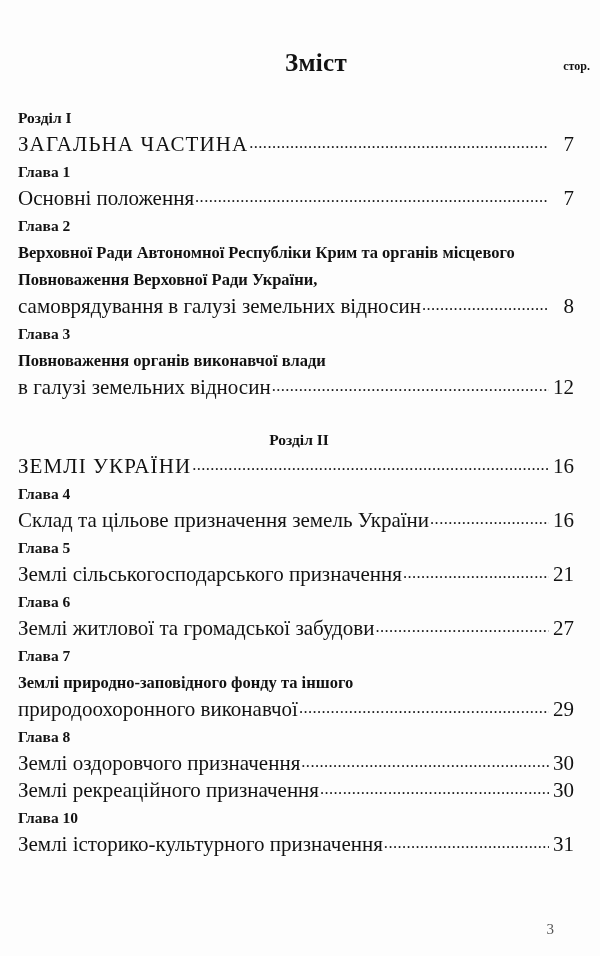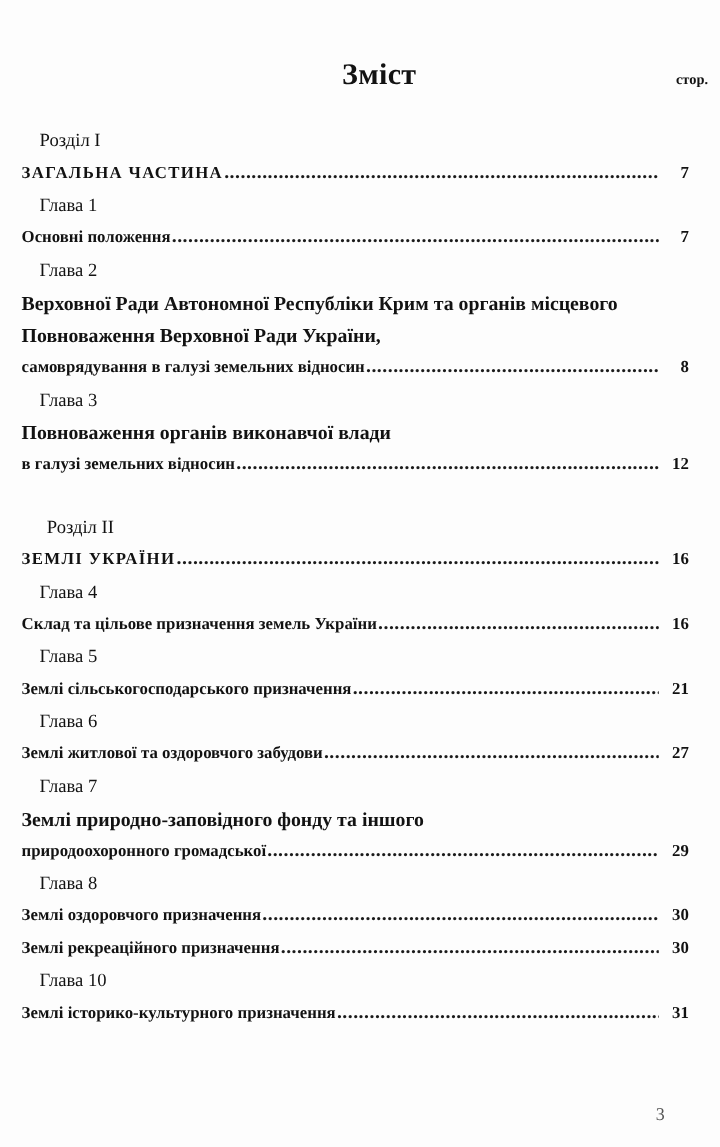--- a/index.html
+++ b/index.html
@@ -71,10 +71,9 @@
   
   .label {
     font-size: 15.5px;
-    font-weight: normal;
+    font-weight: bold;
     line-height: 27px;
     white-space: nowrap;
-    margin-left: 15px;
   }
   .label.indent {
     padding-left: 6px;

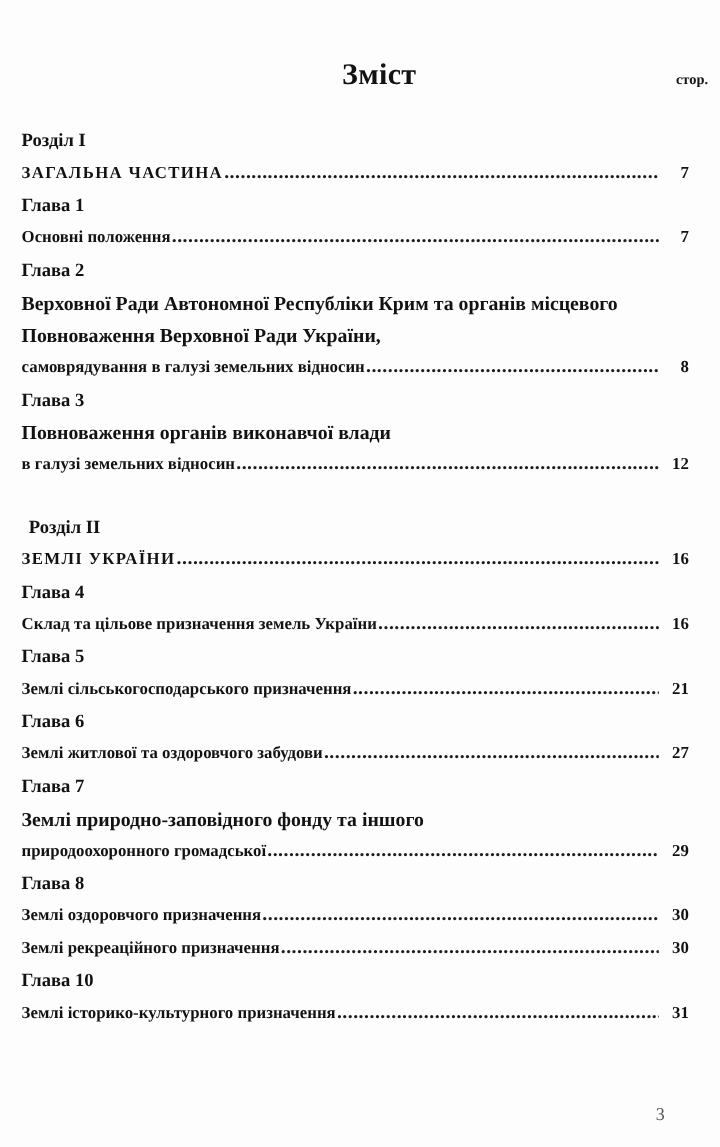--- a/index.html
+++ b/index.html
@@ -84,8 +84,8 @@
     display: flex;
     align-items: flex-start;
     line-height: 27px;
-    font-size: 14px;
-    font-weight: bold;
+    font-size: 21px;
+    font-weight: normal;
     white-space: nowrap;
   }
   .entry-title {

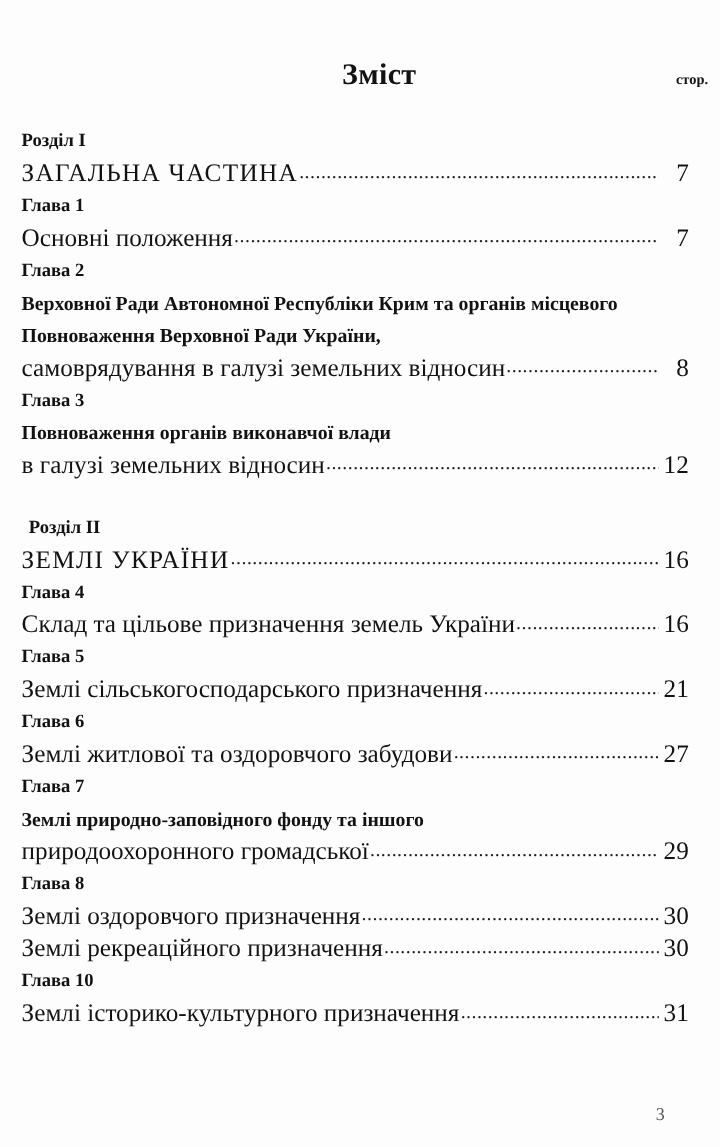--- a/index.html
+++ b/index.html
@@ -77,6 +77,7 @@
   }
   .label.indent {
     padding-left: 6px;
+    text-align: center;
   }
 
   

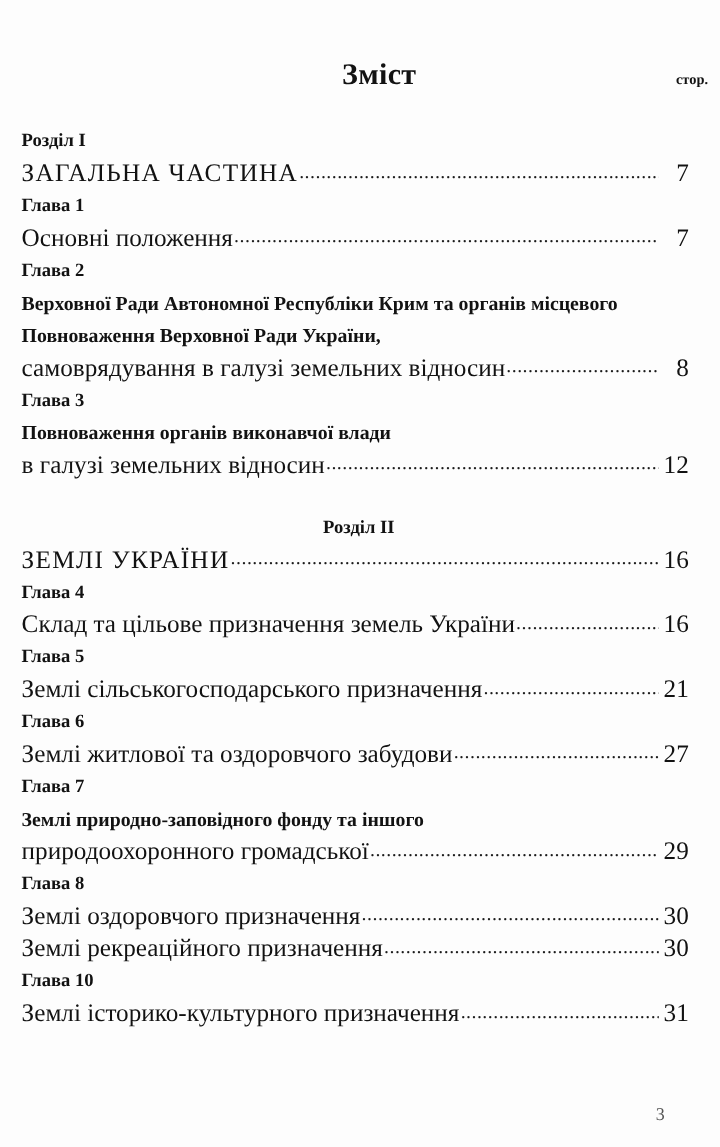--- a/index.html
+++ b/index.html
@@ -200,7 +200,7 @@
         </div>
         <div class="label">Глава 6</div>
         <div class="entry">
-          <span class="entry-title">Землі житлової та оздоровчого забудови</span>
+          <span class="entry-title">Землі житлової та громадської забудови</span>
           <span class="leader"></span>
           <span class="entry-page">27</span>
         </div>

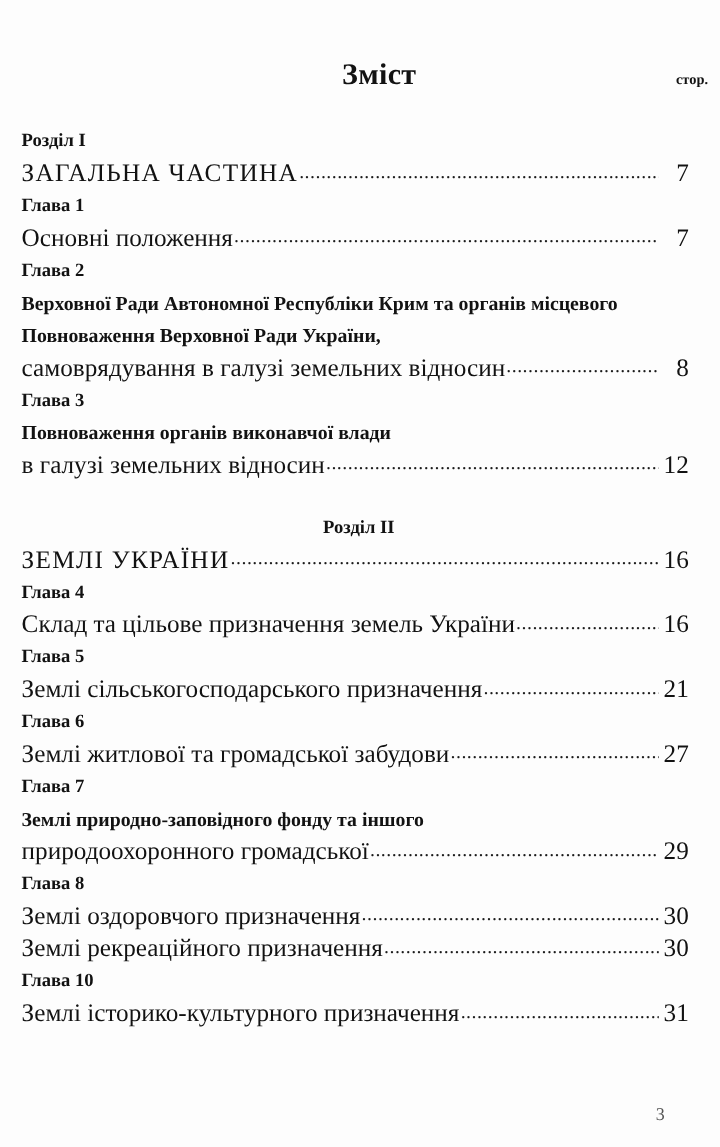--- a/index.html
+++ b/index.html
@@ -207,7 +207,7 @@
         <div class="label">Глава 7</div>
         <div class="cont">Землі природно-заповідного фонду та іншого</div>
         <div class="entry">
-          <span class="entry-title">природоохоронного громадської</span>
+          <span class="entry-title">природоохоронного виконавчої</span>
           <span class="leader"></span>
           <span class="entry-page">29</span>
         </div>

